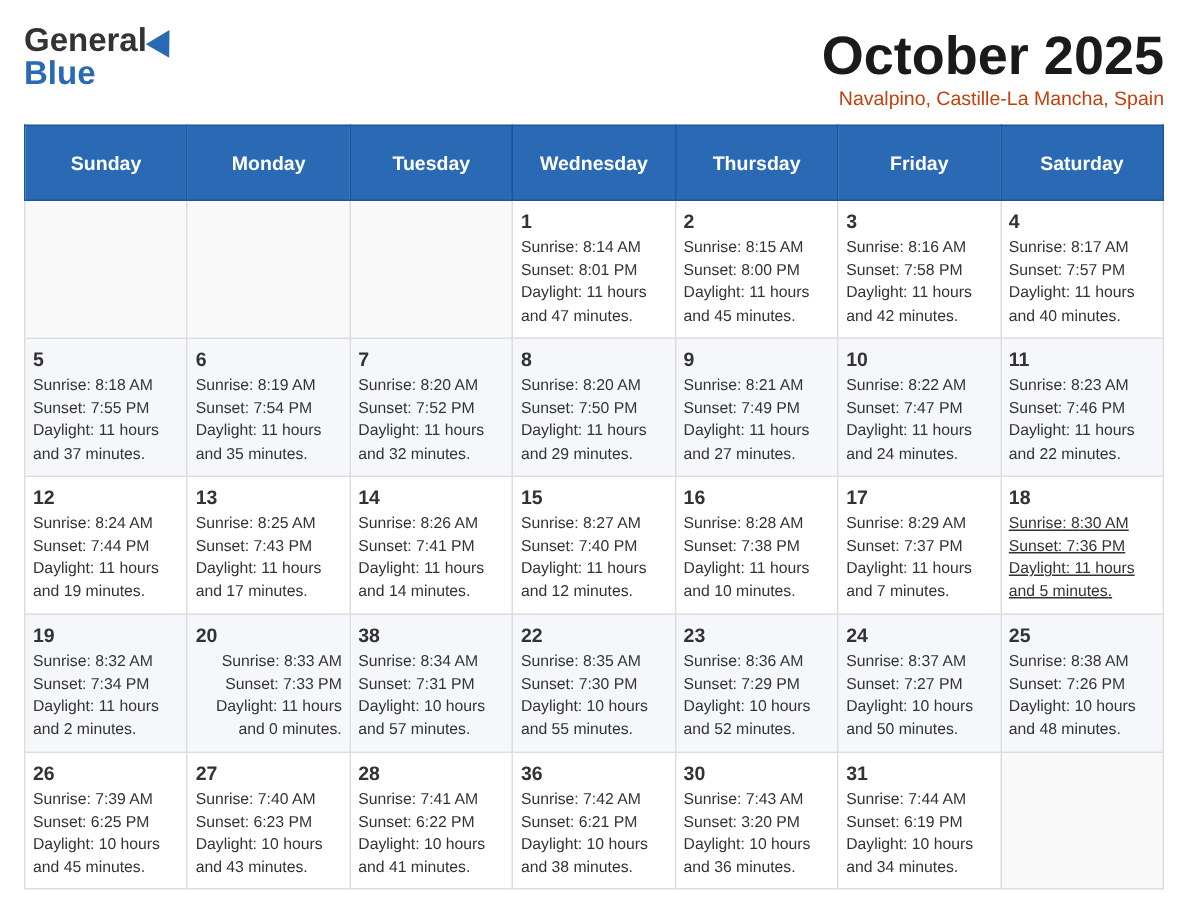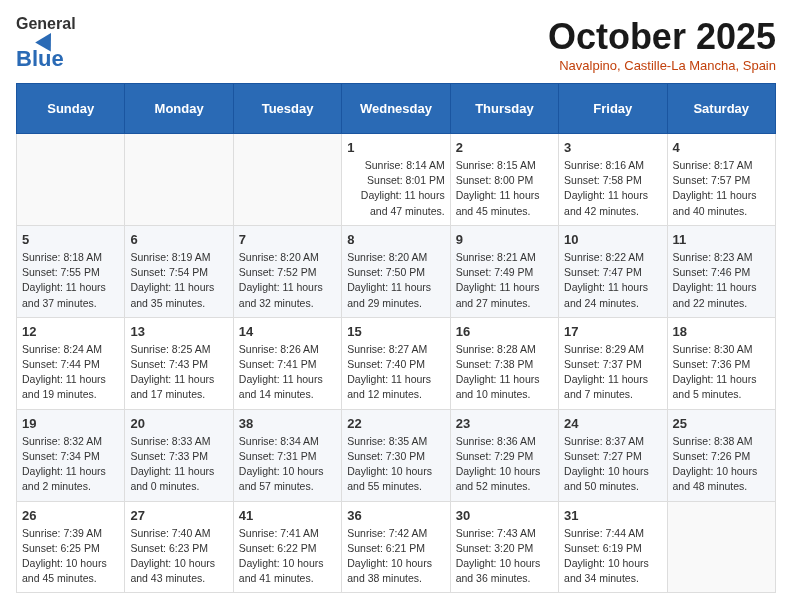--- a/index.html
+++ b/index.html
@@ -24,11 +24,10 @@
     .logo-text {
       display: flex;
       align-items: center;
-      font-size: 16px;
+      font-size: 22px;
       font-weight: bold;
       color: #1a1a1a;
       line-height: 1;
-      flex-direction: column;
     }
     .logo-general { color: #333; }
     .logo-blue { color: #2a6ab5; }

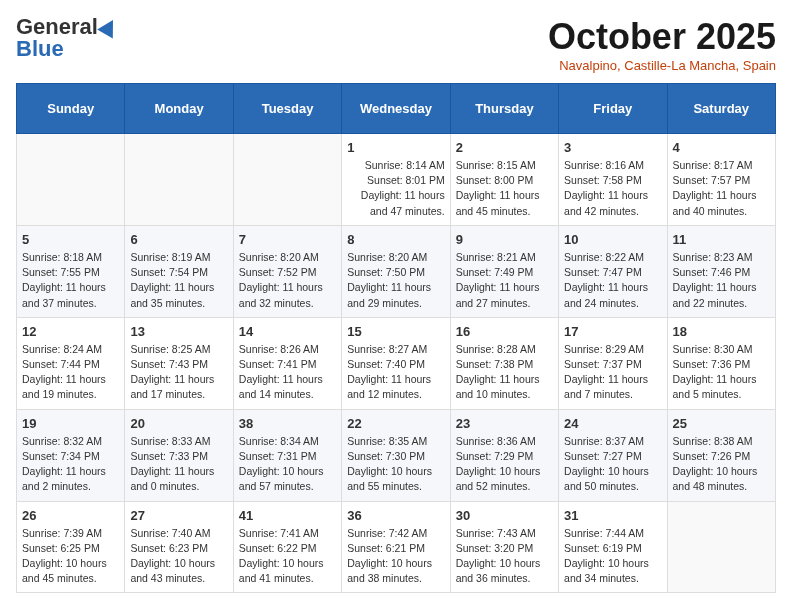--- a/index.html
+++ b/index.html
@@ -136,7 +136,7 @@
         <td class="empty-cell"></td>
         <td>
           <span class="day-number">1</span>
-          <div class="day-info" style="white-space: pre-line; text-align: right;">Sunrise: 8:14 AM
+          <div class="day-info" style="white-space: pre-line;">Sunrise: 8:14 AM
 Sunset: 8:01 PM
 Daylight: 11 hours
 and 47 minutes.</div>

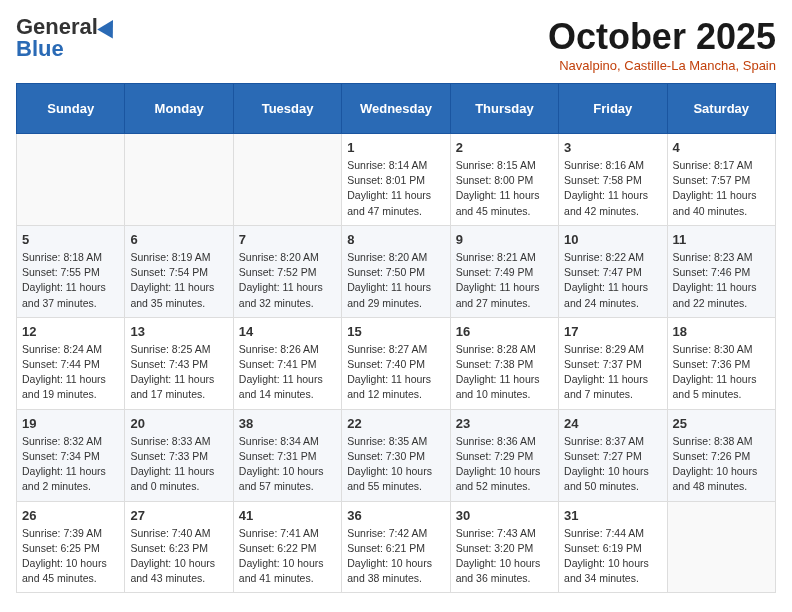--- a/index.html
+++ b/index.html
@@ -259,7 +259,7 @@
         </td>
         <td>
           <span class="day-number">18</span>
-          <div class="day-info" style="white-space: pre-line;">Sunrise: 8:30 AM
+          <div class="day-info" style="white-space: pre-line; text-decoration: underline;">Sunrise: 8:30 AM
 Sunset: 7:36 PM
 Daylight: 11 hours
 and 5 minutes.</div>

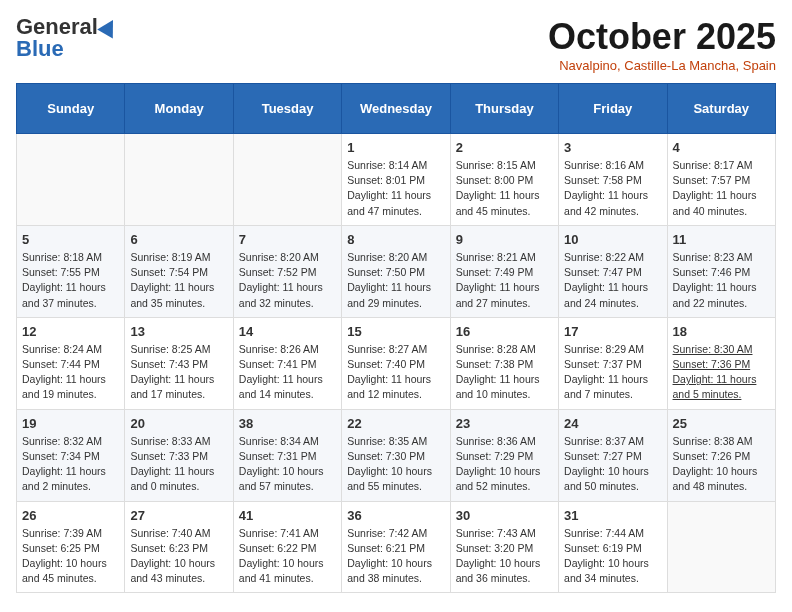--- a/index.html
+++ b/index.html
@@ -275,7 +275,7 @@
         </td>
         <td>
           <span class="day-number">20</span>
-          <div class="day-info" style="white-space: pre-line;">Sunrise: 8:33 AM
+          <div class="day-info" style="white-space: pre-line; text-align: right;">Sunrise: 8:33 AM
 Sunset: 7:33 PM
 Daylight: 11 hours
 and 0 minutes.</div>

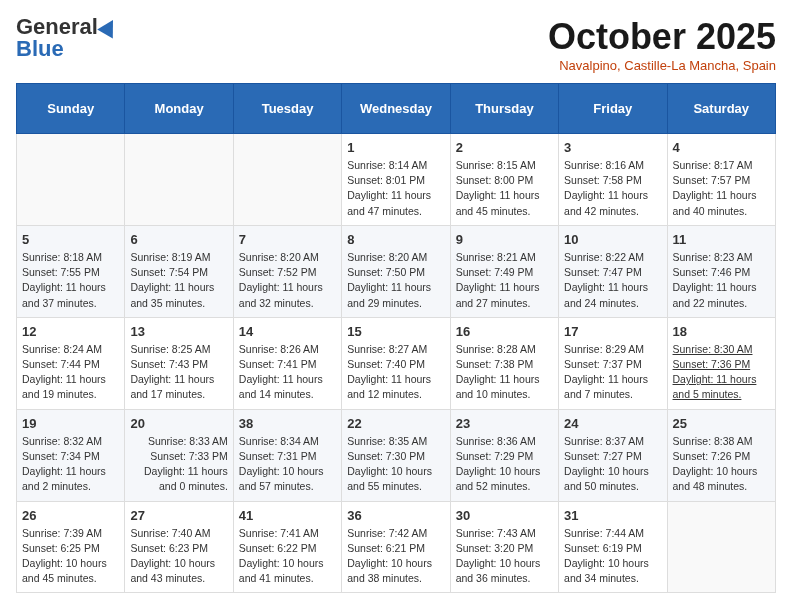--- a/index.html
+++ b/index.html
@@ -332,7 +332,7 @@
 and 43 minutes.</div>
         </td>
         <td>
-          <span class="day-number">41</span>
+          <span class="day-number">28</span>
           <div class="day-info" style="white-space: pre-line;">Sunrise: 7:41 AM
 Sunset: 6:22 PM
 Daylight: 10 hours

